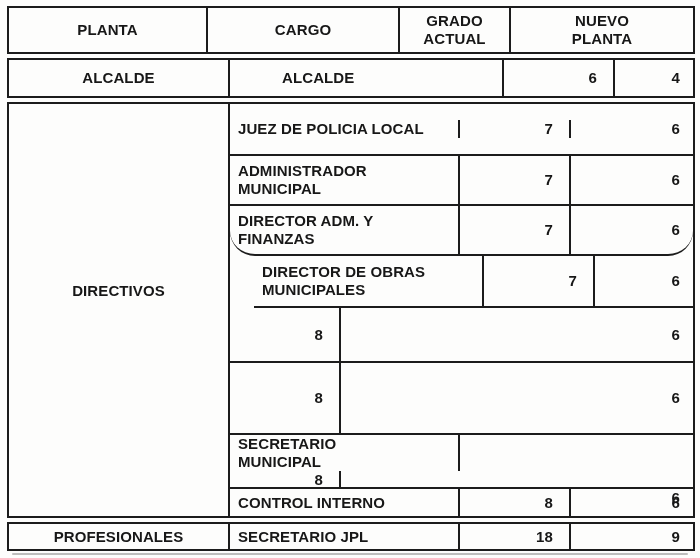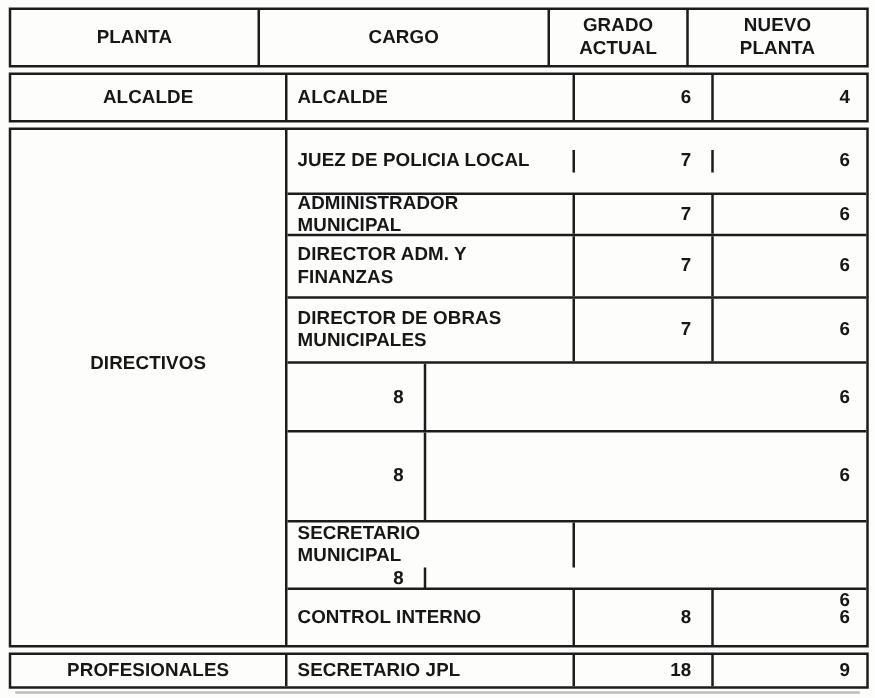--- a/index.html
+++ b/index.html
@@ -19,7 +19,7 @@
   .header-box { height:48px; }
   .hcell { justify-content:center; text-align:center; white-space:pre-line; }
   .h-planta { width:197px; }
-  .h-cargo  { width:232px; border-left:2px solid #1c1c1c; }
+  .h-cargo  { width:192px; border-left:2px solid #1c1c1c; }
   .h-ga     { width:111px; border-left:2px solid #1c1c1c; }
   .h-ng     { flex:1;      border-left:2px solid #1c1c1c; }
   

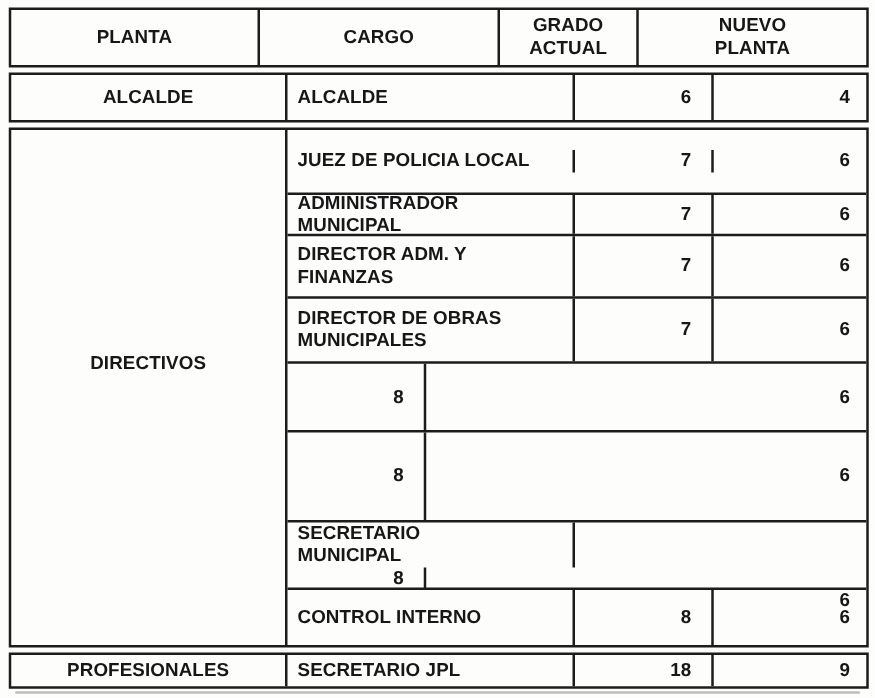--- a/index.html
+++ b/index.html
@@ -31,7 +31,7 @@
   .ga { width:111px; border-right:2px solid #1c1c1c; justify-content:flex-end; padding-right:16px; }
   .ng { flex:1; justify-content:flex-end; padding-right:13px; }
   
-  .sec-alcalde { height:40px; }
+  .sec-alcalde { height:40px;gap:44px; }
   .sec-directivos { height:416px; }
   .sec-directivos .planta-cell { padding-bottom:38px; }
   .sec-profesionales { height:29px; }

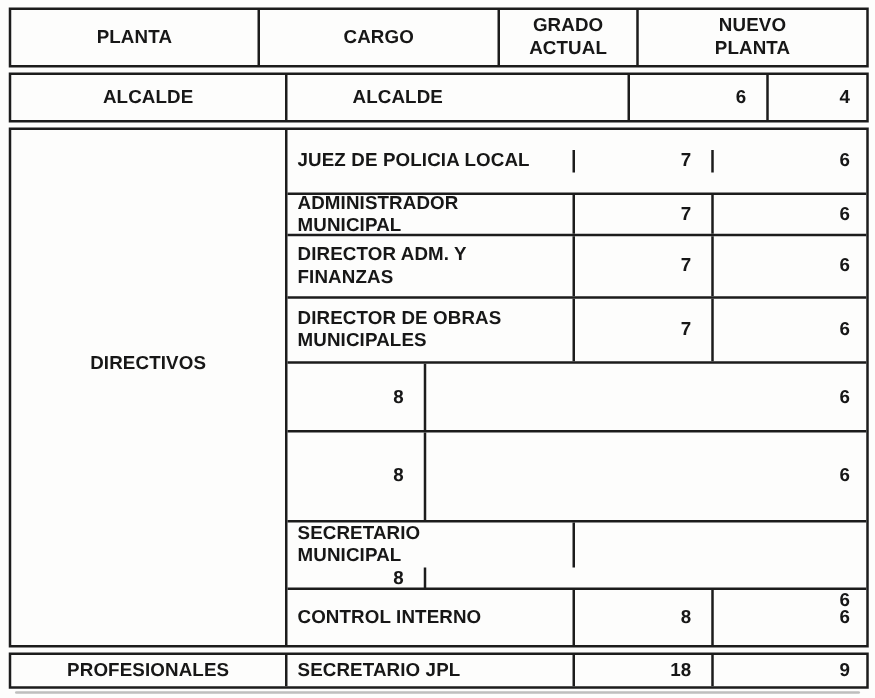--- a/index.html
+++ b/index.html
@@ -35,7 +35,7 @@
   .sec-directivos { height:416px; }
   .sec-directivos .planta-cell { padding-bottom:38px; }
   .sec-profesionales { height:29px; }
-  .rh-0 { height:52px;align-items:center; } .rh-1 { height:33px; } .rh-2 { height:50px; }
+  .rh-0 { height:52px;align-items:center; } .rh-1 { height:50px; } .rh-2 { height:50px; }
   .rh-3 { height:52px; } .rh-4 { height:55px; } .rh-5 { height:72px; }
   .rh-6 { height:54px;flex-direction:column; }
   

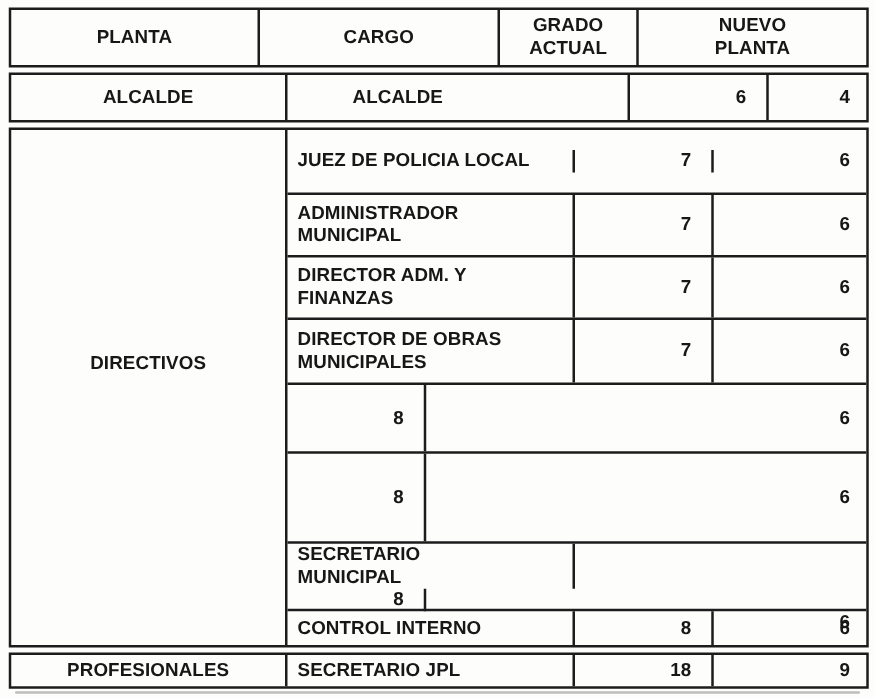--- a/index.html
+++ b/index.html
@@ -35,7 +35,7 @@
   .sec-directivos { height:416px; }
   .sec-directivos .planta-cell { padding-bottom:38px; }
   .sec-profesionales { height:29px; }
-  .rh-0 { height:52px;align-items:center; } .rh-1 { height:50px; } .rh-2 { height:50px; }
+  .rh-0 { height:52px;align-items:center; } .rh-1 { height:50px; } .rh-2 { height:50px;border-radius:25px; }
   .rh-3 { height:52px; } .rh-4 { height:55px; } .rh-5 { height:72px; }
   .rh-6 { height:54px;flex-direction:column; }
   

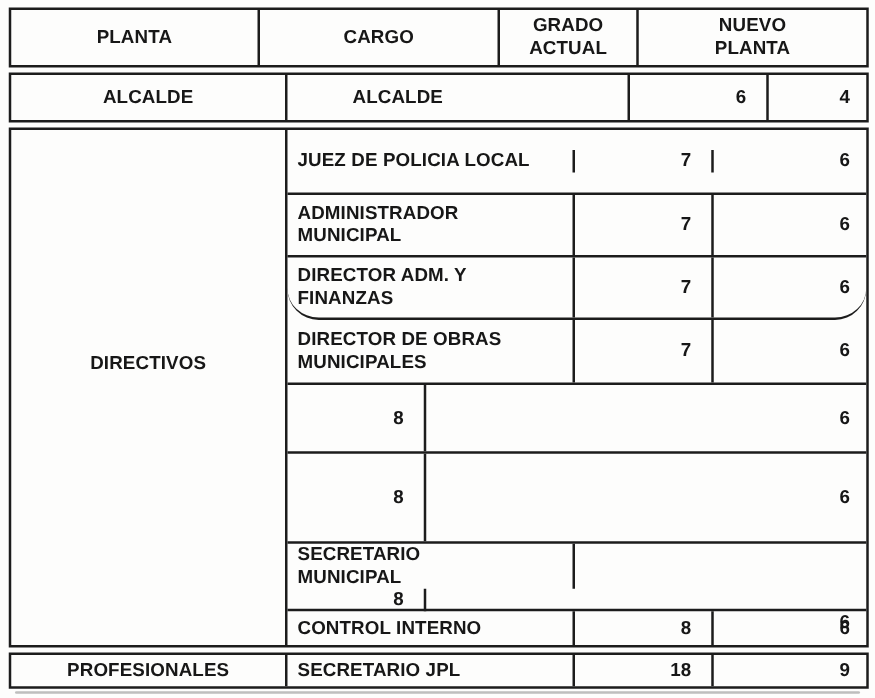--- a/index.html
+++ b/index.html
@@ -36,7 +36,7 @@
   .sec-directivos .planta-cell { padding-bottom:38px; }
   .sec-profesionales { height:29px; }
   .rh-0 { height:52px;align-items:center; } .rh-1 { height:50px; } .rh-2 { height:50px;border-radius:25px; }
-  .rh-3 { height:52px; } .rh-4 { height:55px; } .rh-5 { height:72px; }
+  .rh-3 { height:52px;margin-left:24px; } .rh-4 { height:55px; } .rh-5 { height:72px; }
   .rh-6 { height:54px;flex-direction:column; }
   
   .shadow-line { position:absolute; left:12px; top:553px; width:676px; height:2px; background:#a8a8a8; opacity:0.75; border-radius:1px; }

